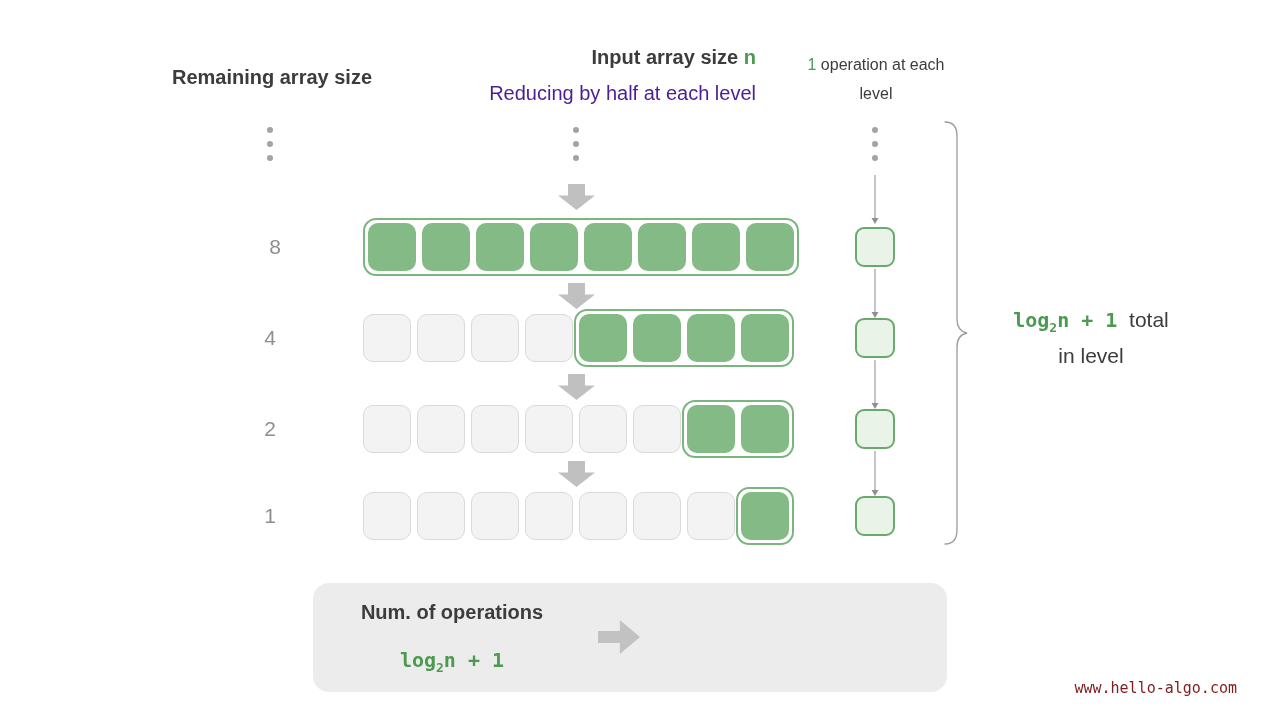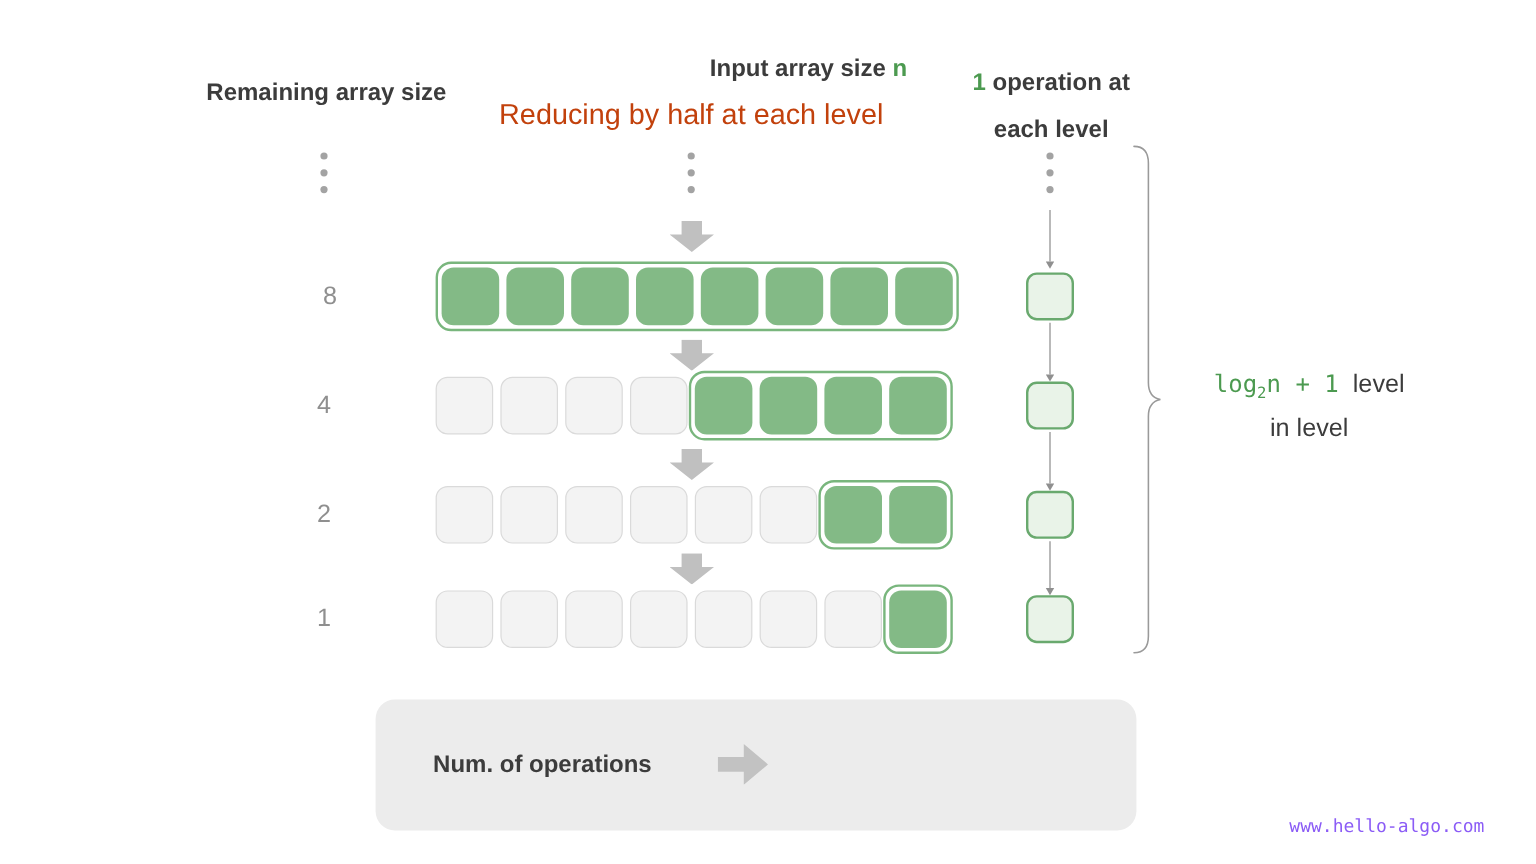--- a/index.html
+++ b/index.html
@@ -16,7 +16,7 @@
   .hdr-mid{left:396px;top:46px;width:360px;}
   .hdr-mid .l1{font-size:20px;font-weight:bold;text-align:right;}
   .hdr-mid .l2{font-size:24px;color:#c2410c;margin-top:13px;}
-  .hdr-right{left:795px;top:50px;width:162px;font-size:20px;font-weight:bold;line-height:39px;}
+  .hdr-right{left:795px;top:50px;width:162px;font-size:16px;font-weight:normal;line-height:29px;}
   .grn{color:var(--green-text);}
 
   

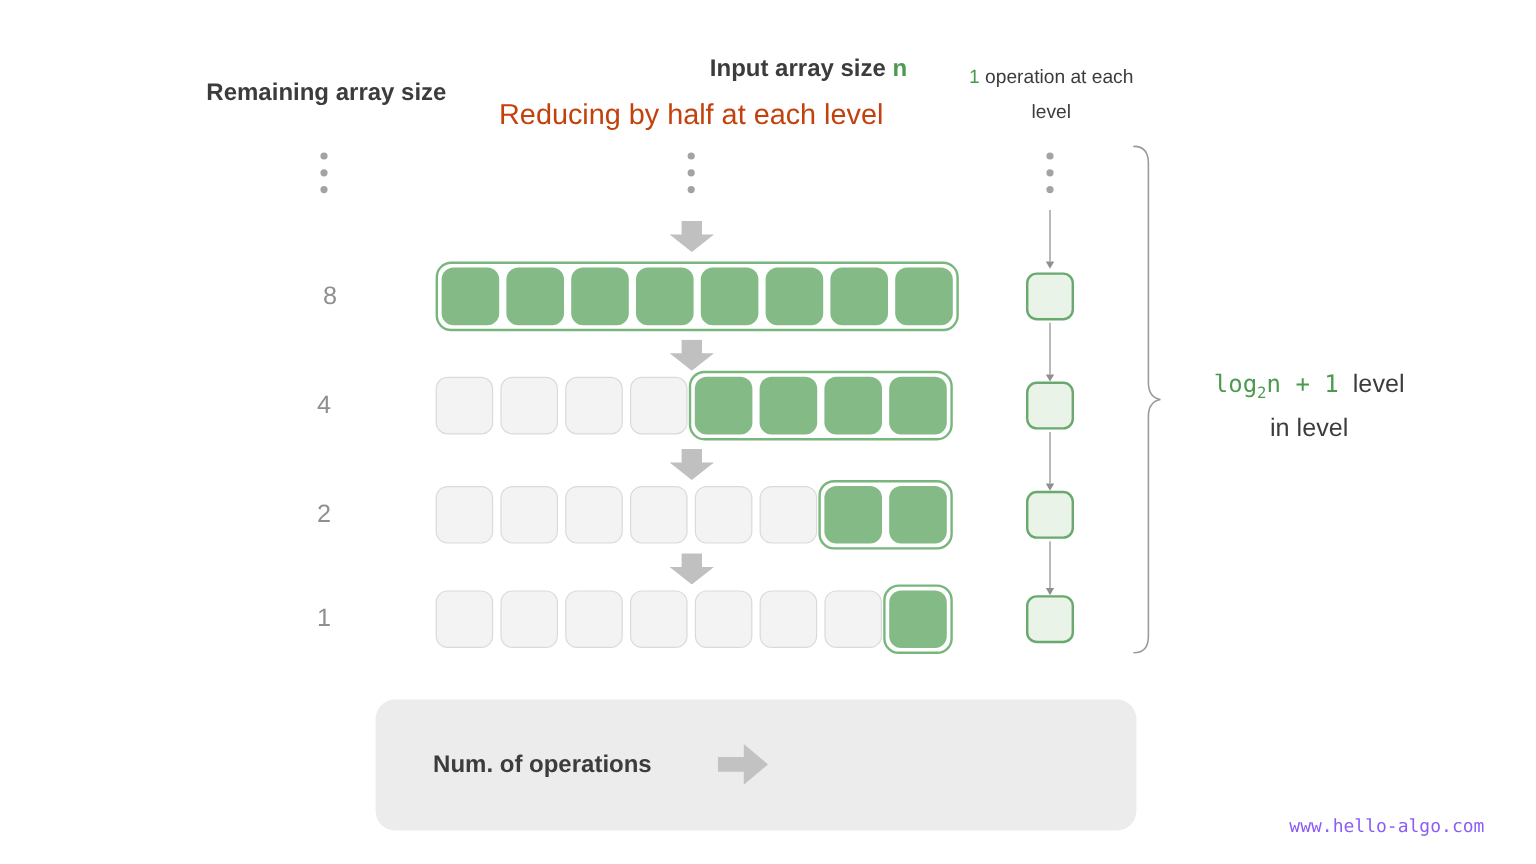--- a/index.html
+++ b/index.html
@@ -15,7 +15,7 @@
   .hdr-left{left:157px;top:66px;width:230px;font-size:20px;font-weight:bold;}
   .hdr-mid{left:396px;top:46px;width:360px;}
   .hdr-mid .l1{font-size:20px;font-weight:bold;text-align:right;}
-  .hdr-mid .l2{font-size:24px;color:#c2410c;margin-top:13px;}
+  .hdr-mid .l2{font-size:20px;color:#4c1d95;margin-top:13px;text-align:right;}
   .hdr-right{left:795px;top:50px;width:162px;font-size:16px;font-weight:normal;line-height:29px;}
   .grn{color:var(--green-text);}
 

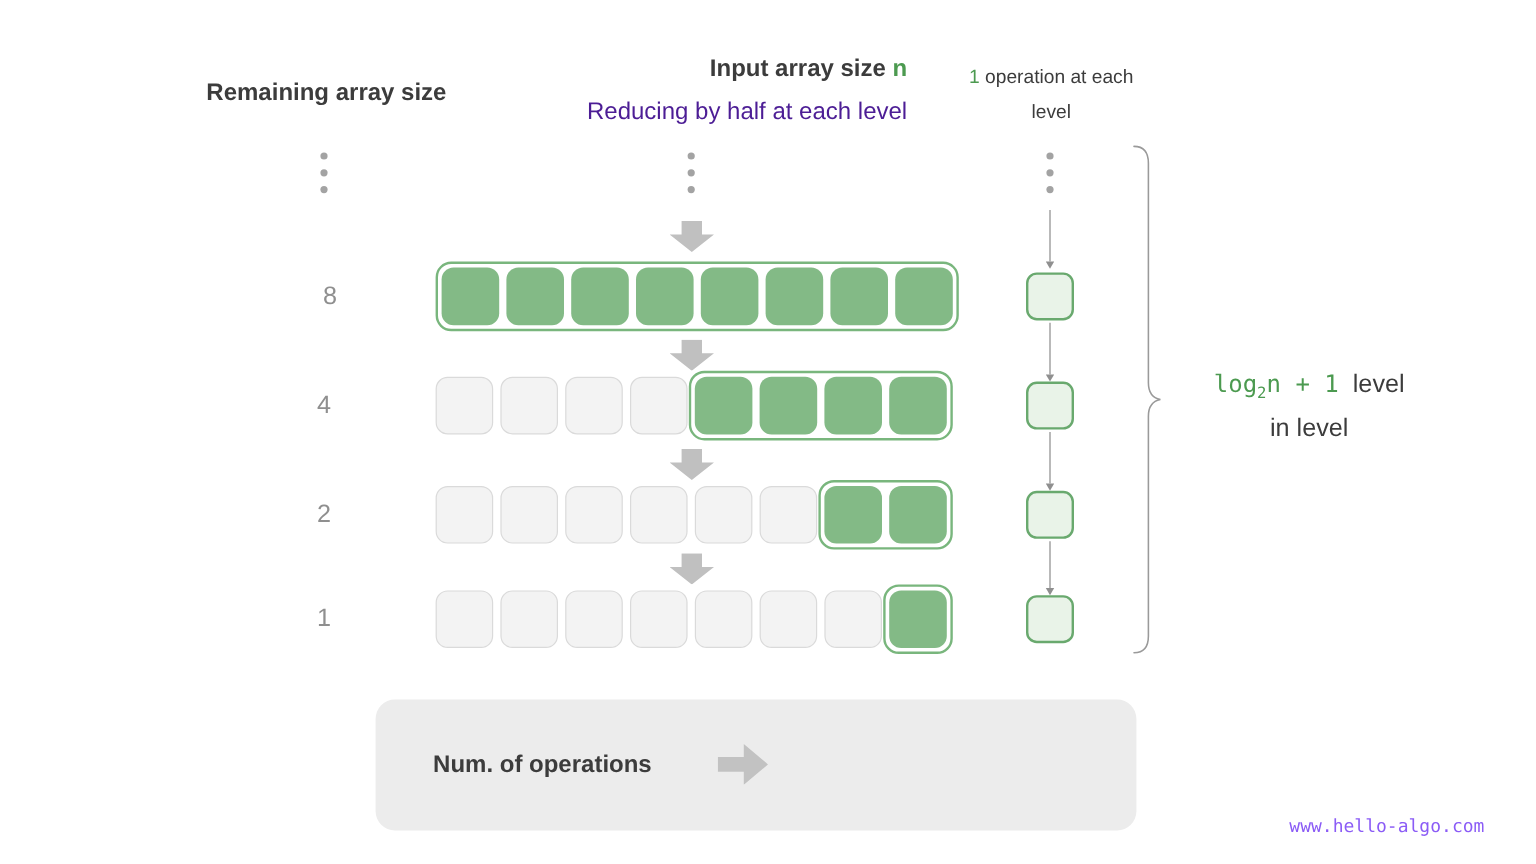--- a/index.html
+++ b/index.html
@@ -48,7 +48,7 @@
   .brace-note{position:absolute;left:985px;top:306px;width:212px;text-align:center;
               font-size:21px;line-height:28px;}
   .mono{font-family:"DejaVu Sans Mono", monospace;}
-  .formula{font-family:"DejaVu Sans Mono", monospace;font-weight:normal;color:var(--green-text);font-size:20px;}
+  .formula{font-family:"DejaVu Sans Mono", monospace;font-weight:bold;color:var(--green-text);font-size:20px;}
   .formula sub{font-size:13px;}
 
   

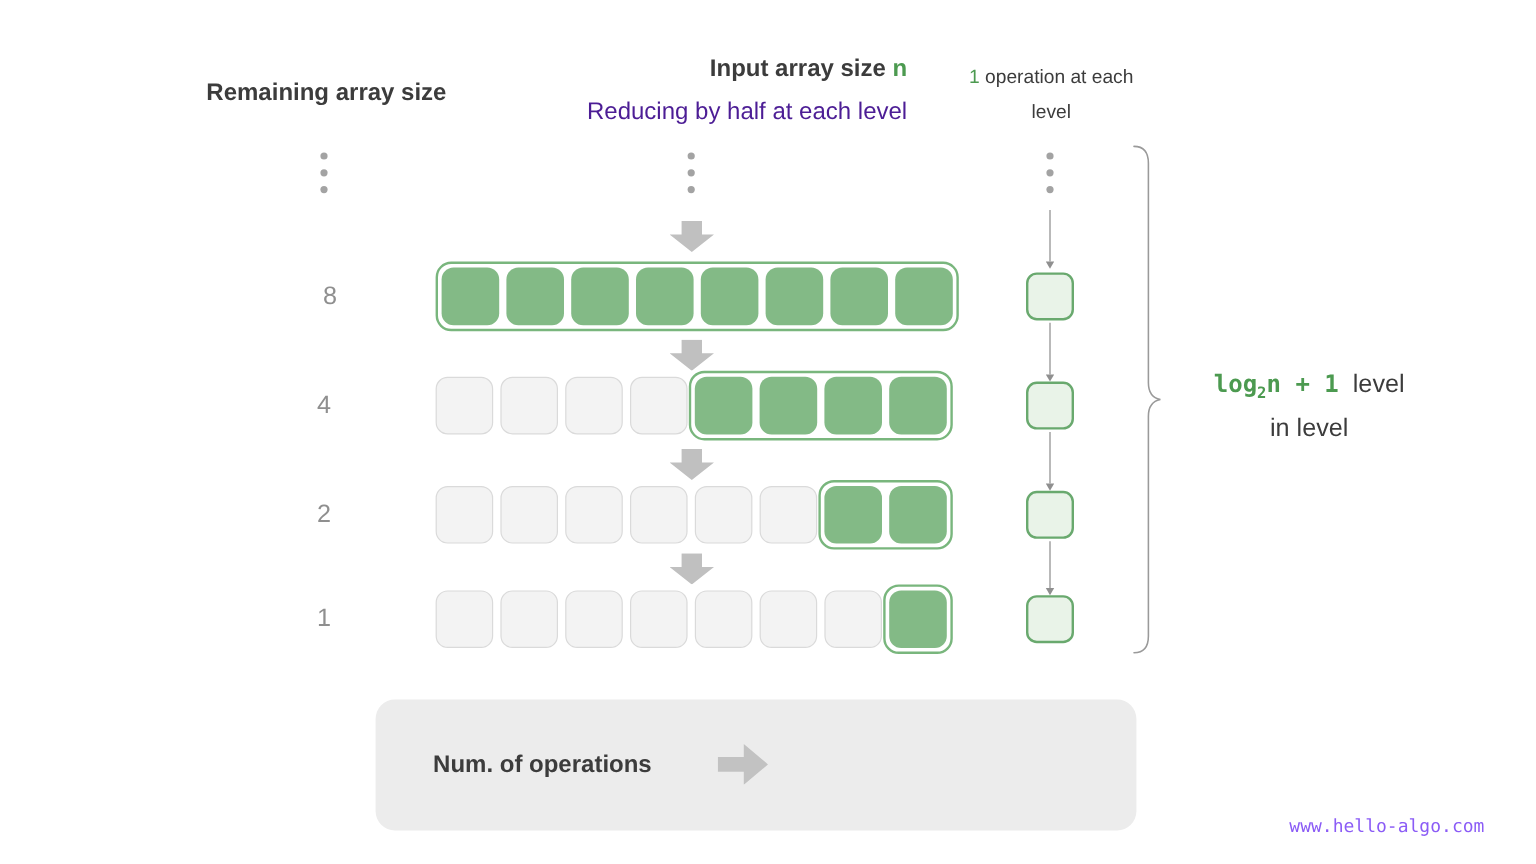--- a/index.html
+++ b/index.html
@@ -194,7 +194,7 @@
   </svg>
 
   <div class="brace-note">
-    <div><span class="formula"><span>log</span><sub>2</sub><span>n + 1</span></span>&nbsp; <span>level</span></div>
+    <div><span class="formula"><span>log</span><sub>2</sub><span>n + 1</span></span>&nbsp; <span>total</span></div>
     <div>in level</div>
   </div>
 

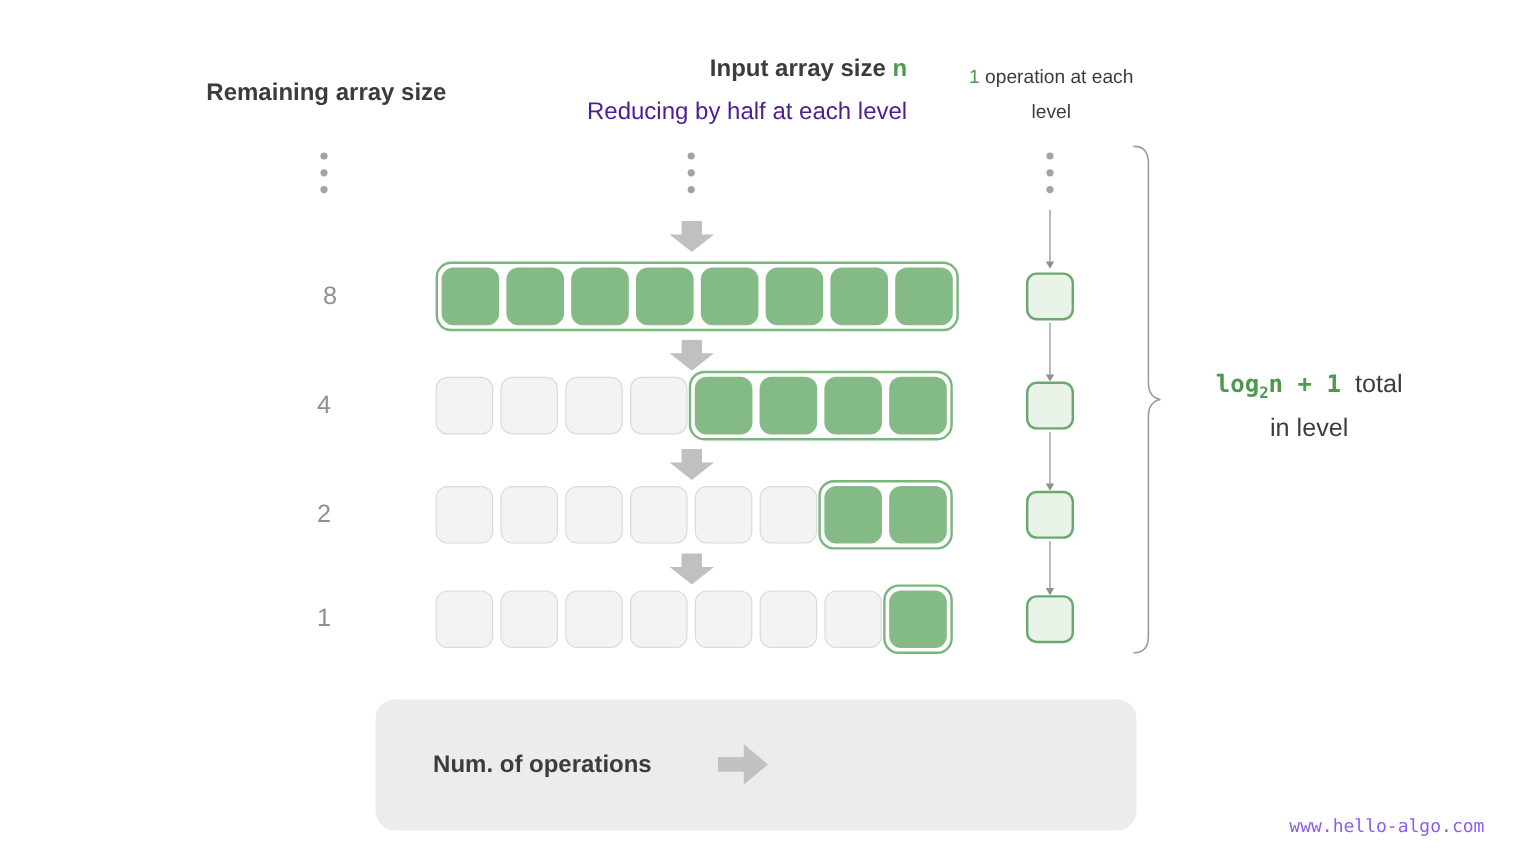--- a/index.html
+++ b/index.html
@@ -201,6 +201,7 @@
   <div class="sumbox">
     <div class="sum-col sum-left">
       <div class="sum-title">Num. of operations</div>
+      <div class="sum-val formula"><span>log</span><sub>2</sub><span>n + 1</span></div>
     </div>
     <div class="rarr"></div>
   </div>

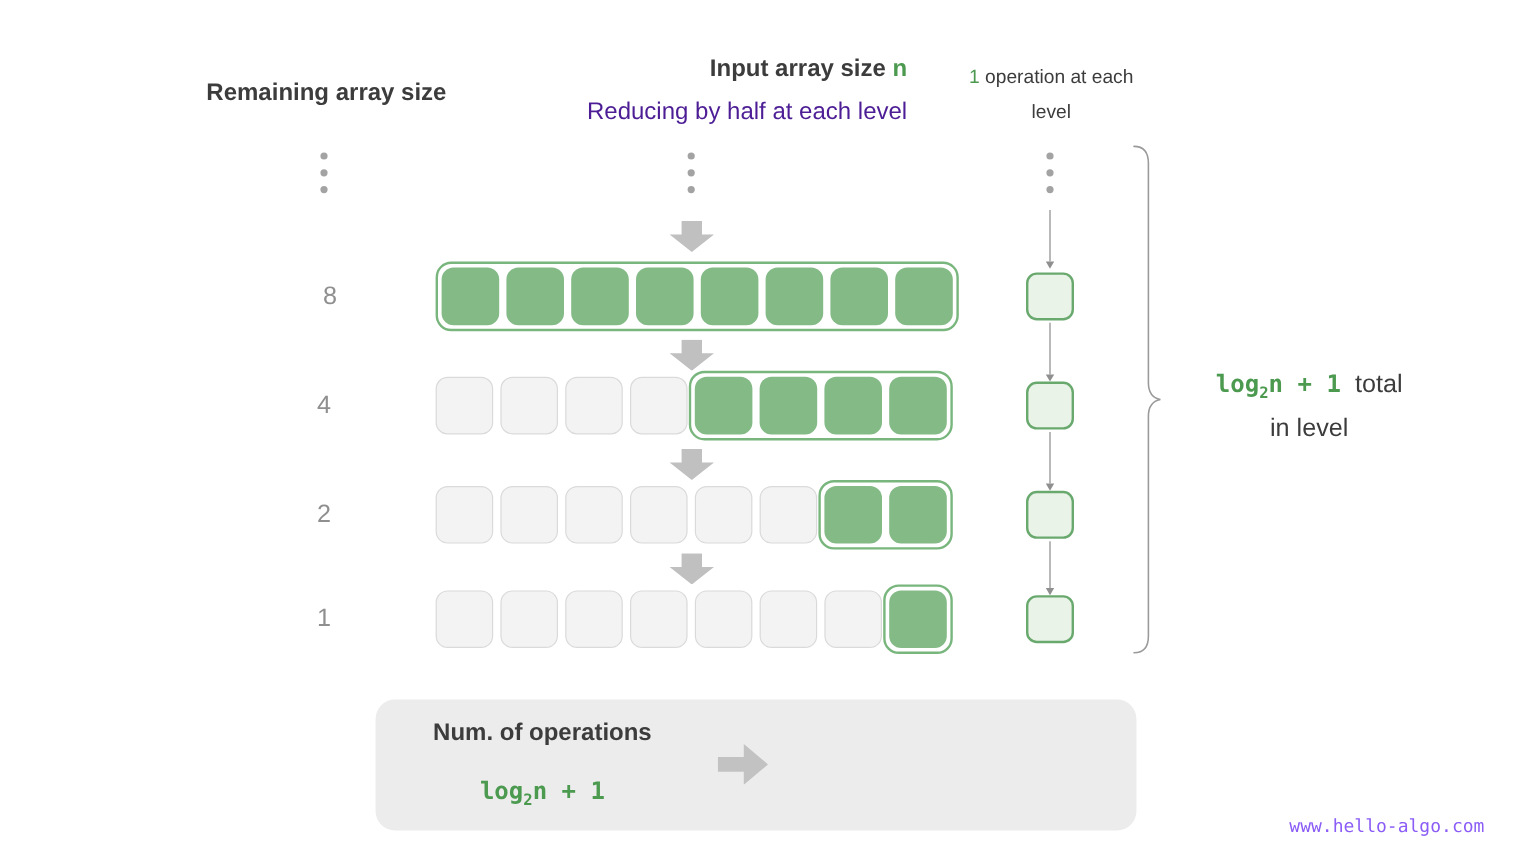--- a/index.html
+++ b/index.html
@@ -66,7 +66,7 @@
   .teal-val .mono{margin-left:10px;font-weight:bold;}
 
   .watermark{position:absolute;right:43px;bottom:23px;font-family:"DejaVu Sans Mono", monospace;
-             font-size:15px;color:#8b5cf6;}
+             font-size:15px;color:#7f1d1d;}
 </style>
 </head>
 <body>

